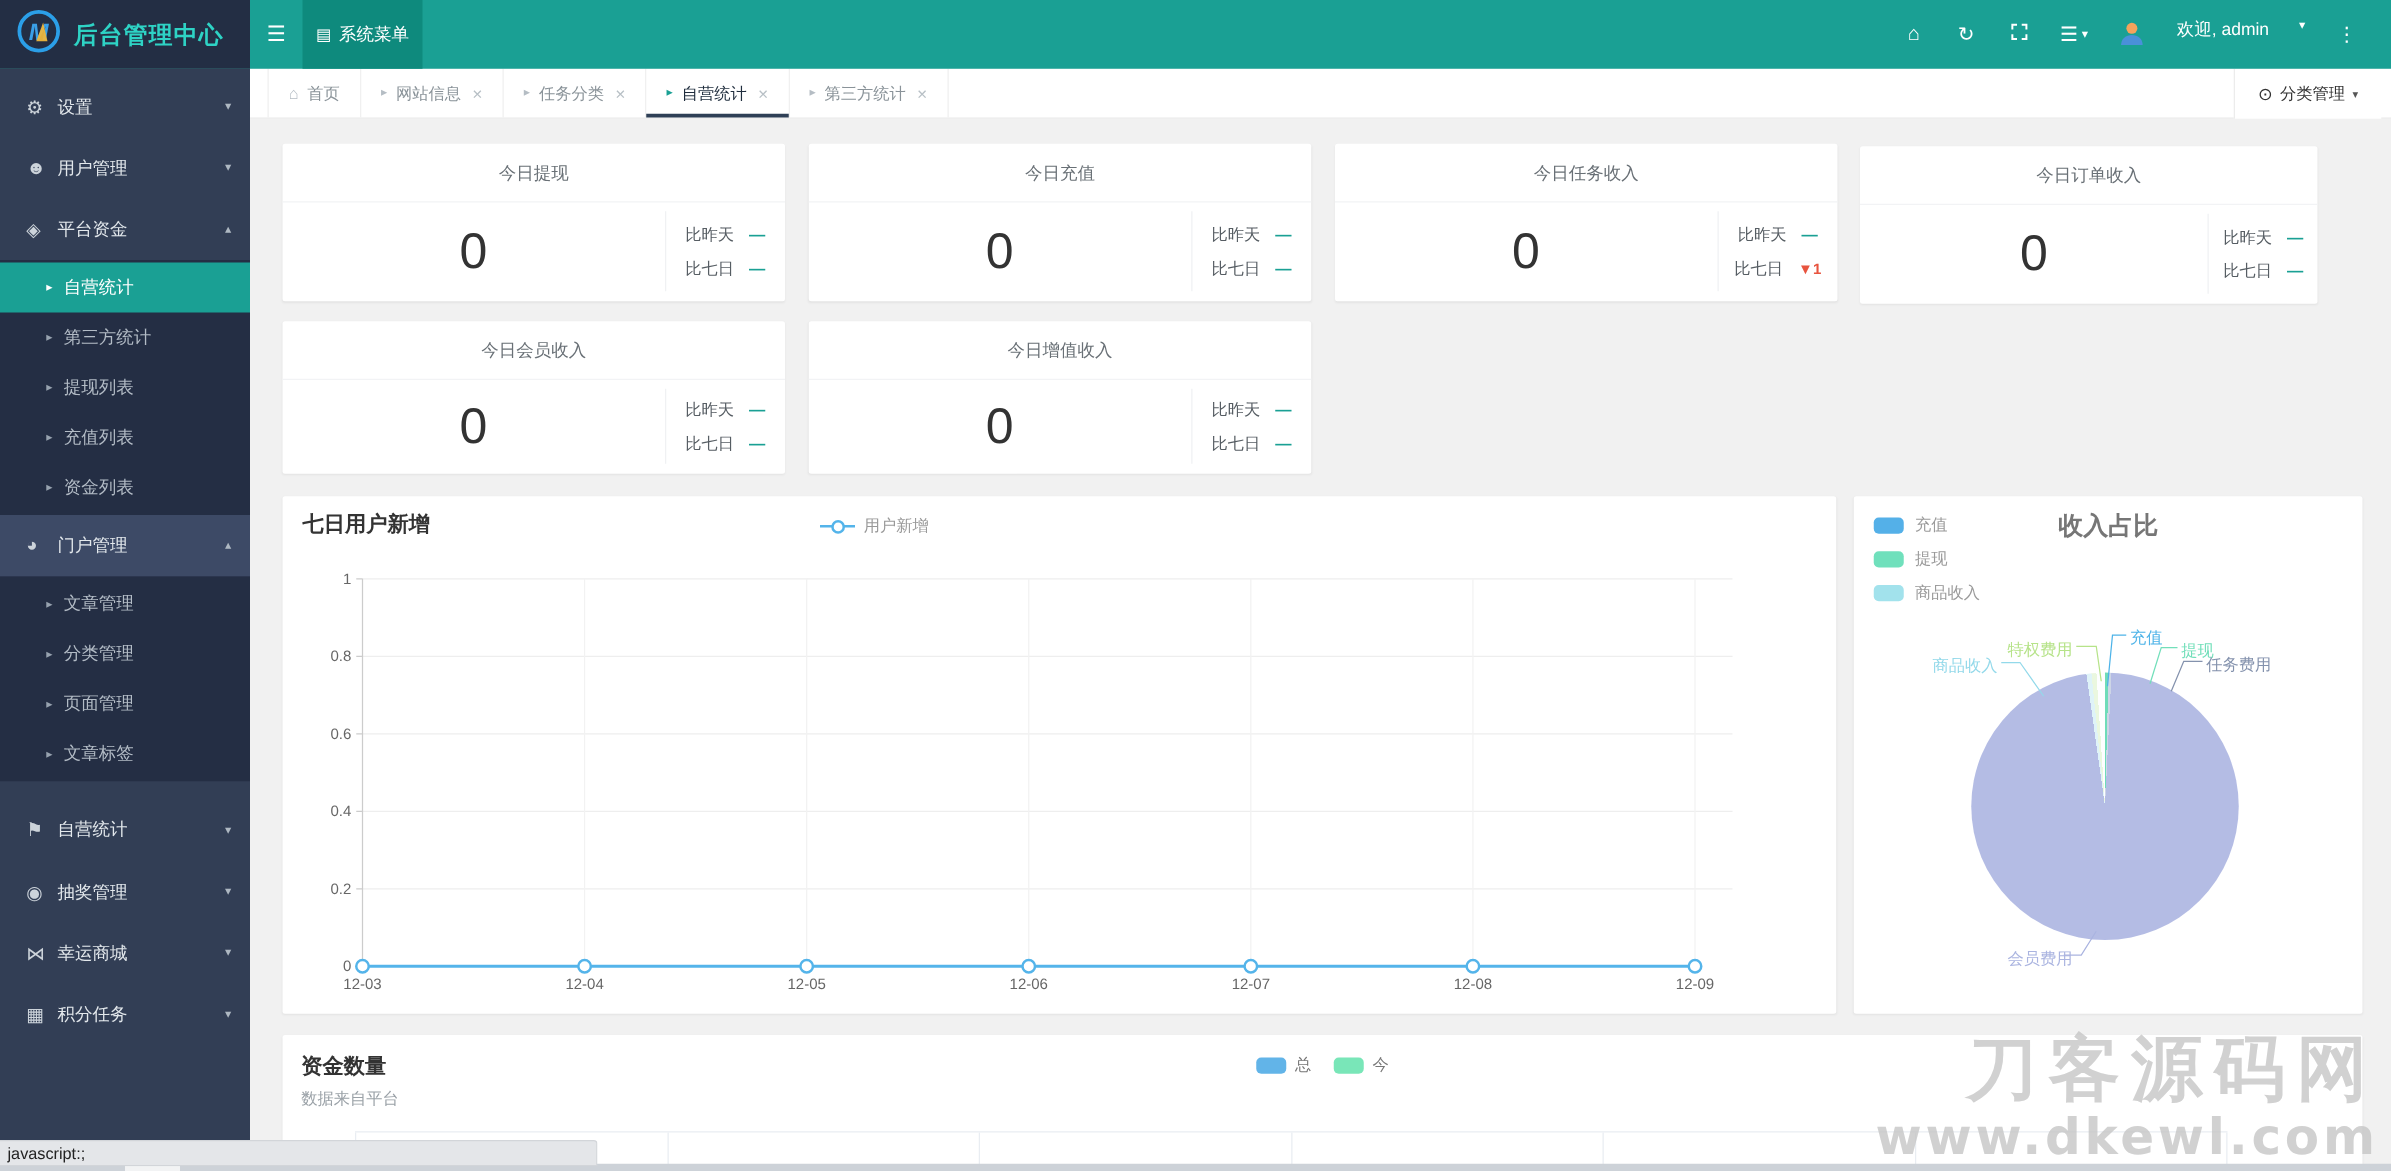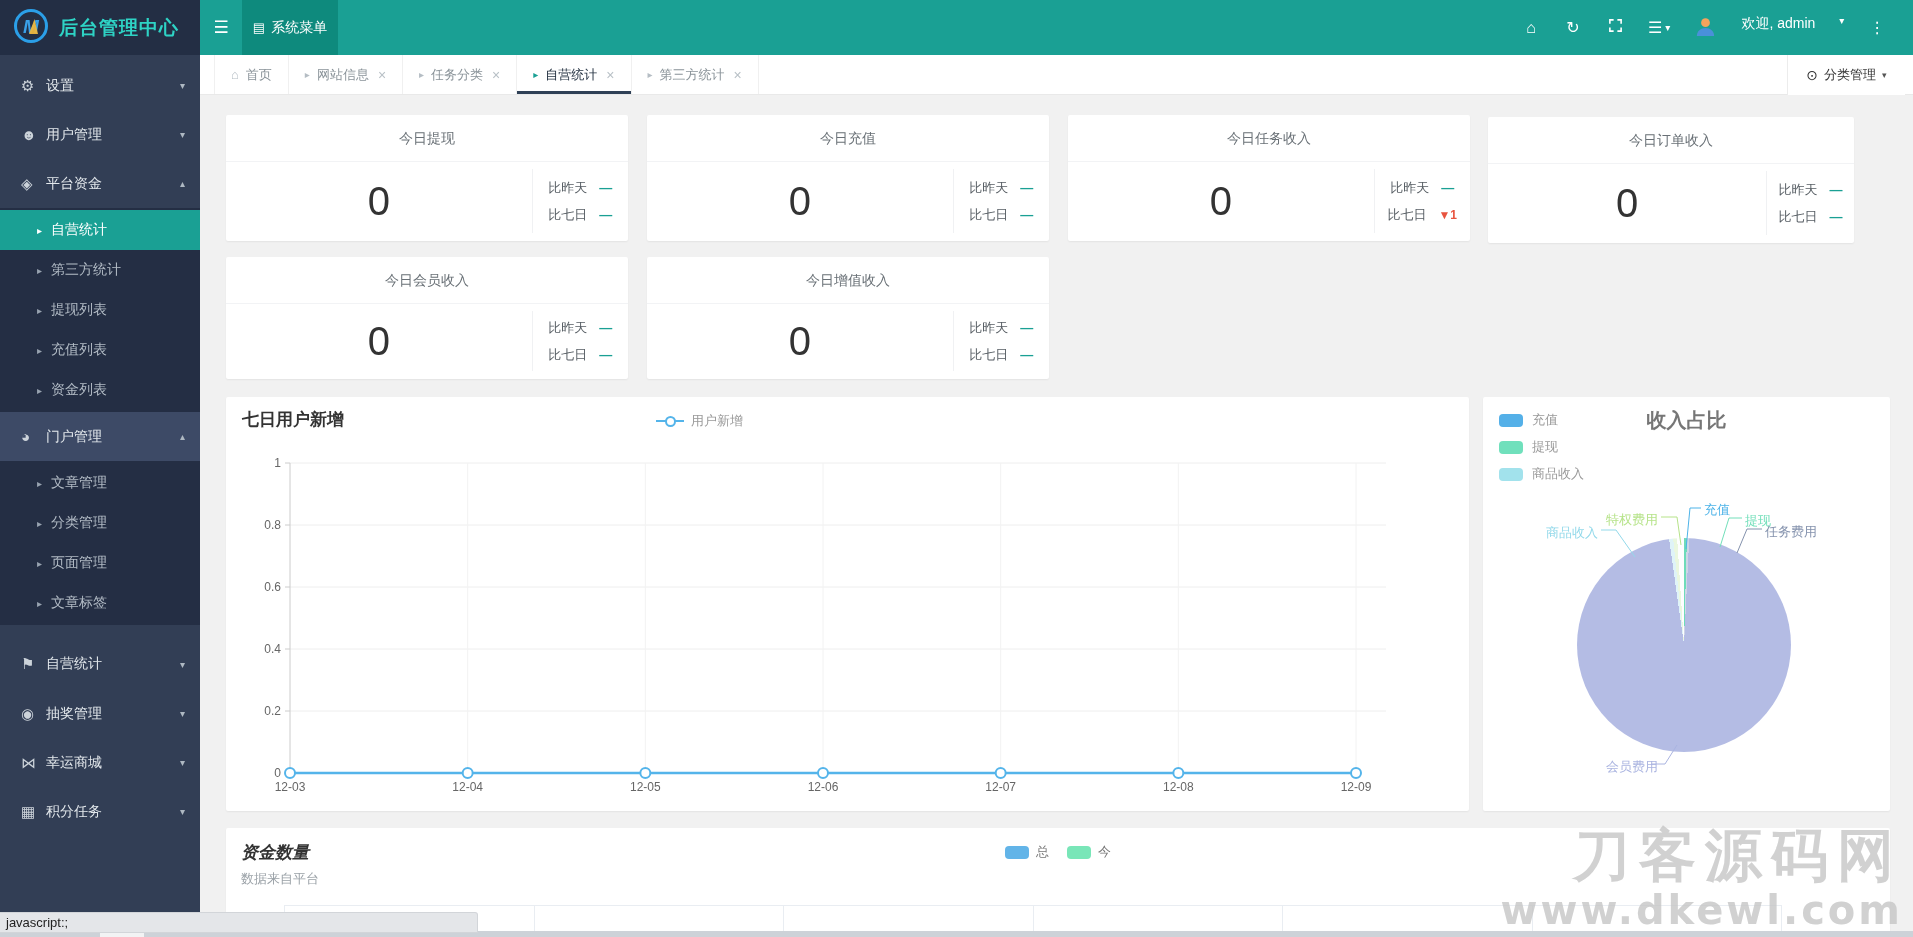--- a/index.html
+++ b/index.html
@@ -80,7 +80,7 @@
 
   
   .funds-card { left:226px; top:828px; width:1664px; height:190px; }
-  .funds-title { position:absolute; left:15px; top:13px; font-size:17px; font-weight:bold; color:#333;font-style:italic; }
+  .funds-title { position:absolute; left:15px; top:13px; font-size:17px; font-weight:bold; color:#333; }
   .funds-sub { position:absolute; left:15px; top:42px; font-size:13px; color:#9aa1a7; }
   .funds-legend { position:absolute; left:50%; transform:translateX(-50%); top:15px; display:flex; gap:18px; align-items:center; font-size:13px; color:#777; }
   .fl-item { display:flex; gap:7px; align-items:center; cursor:pointer; }

